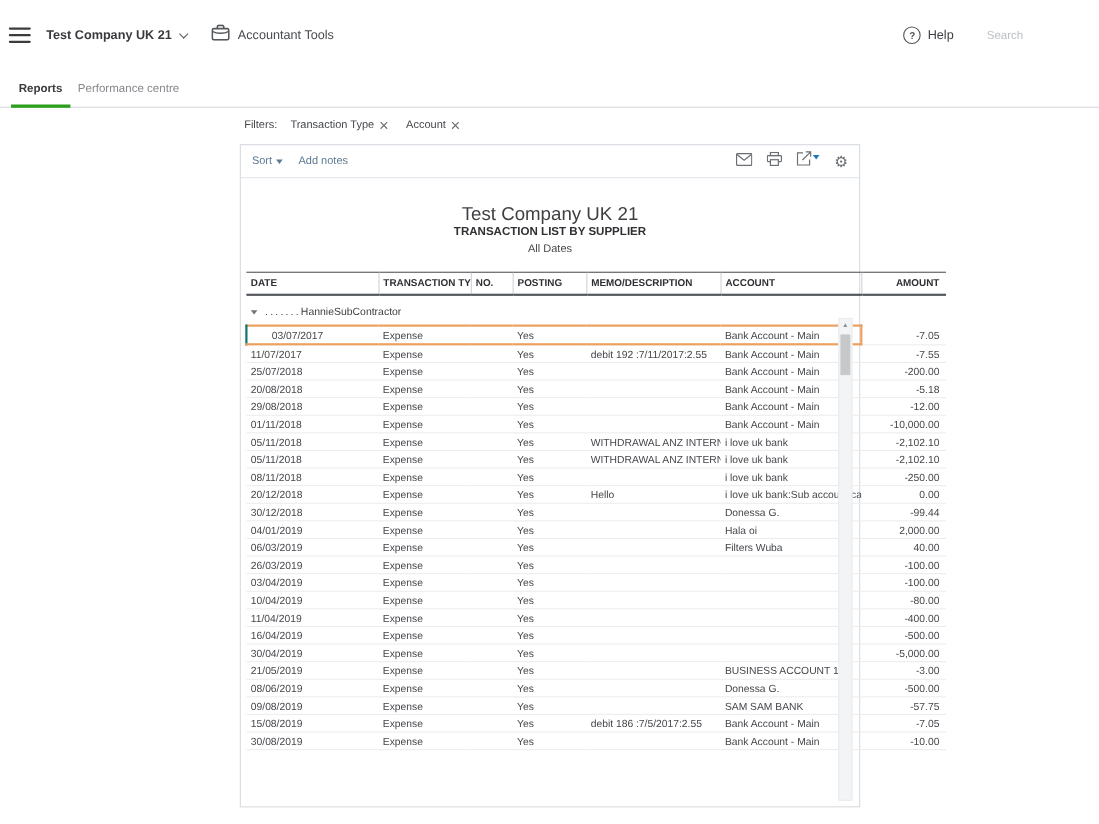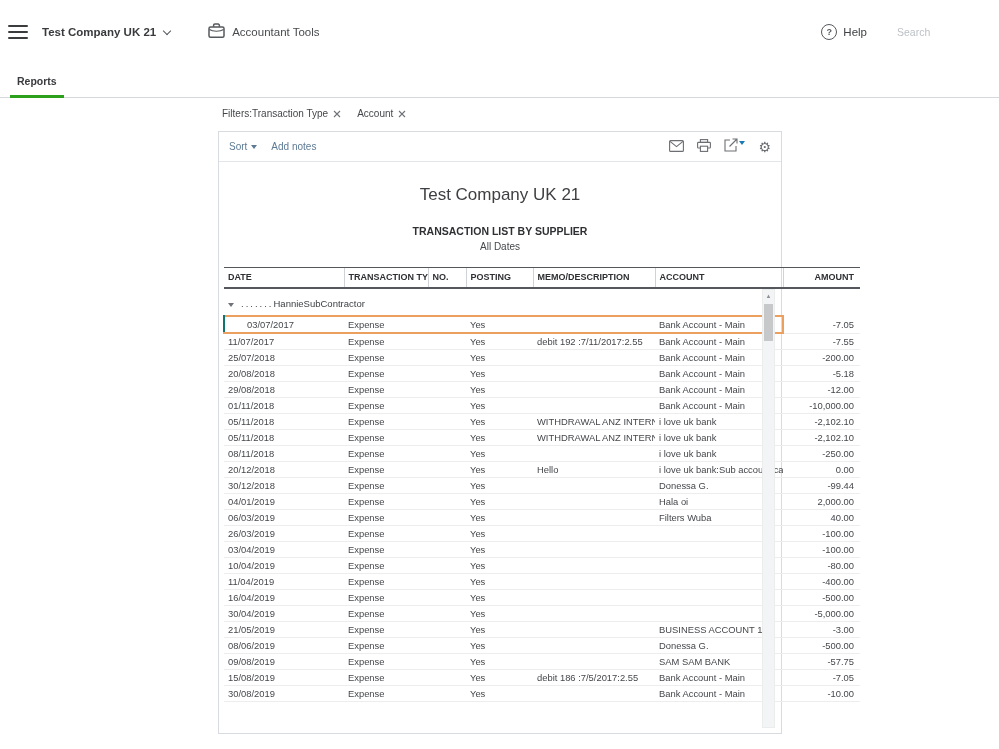--- a/index.html
+++ b/index.html
@@ -18,7 +18,7 @@
   .company-name { font-size:11.5px; font-weight:bold; color:#393a3d; }
   .chev-down { width:6px; height:6px; border-right:1.5px solid #55585c;
     border-bottom:1.5px solid #55585c; transform:rotate(45deg); margin:-3px 0 0 8px; }
-  .acct-tools { display:flex; align-items:center; margin-left:38px; cursor:pointer; color:#55585c; }
+  .acct-tools { display:flex; align-items:center; margin-left:22px; cursor:pointer; color:#55585c; }
   .acct-tools .label { font-size:11.5px; color:#494b4e; margin-left:7px; }
   .nav-right { margin-left:auto; display:flex; align-items:center; }
   .help { display:flex; align-items:center; cursor:pointer; }

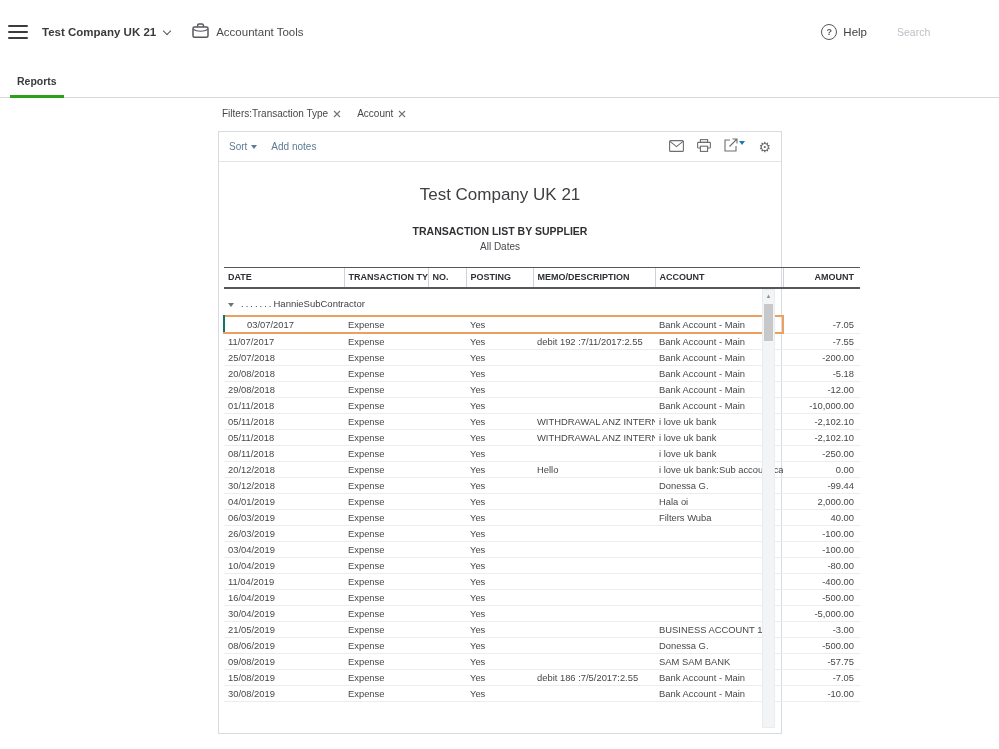--- a/index.html
+++ b/index.html
@@ -124,6 +124,7 @@
 
   <div class="tabbar">
     <div class="tab active">Reports</div>
+    <div class="tab">Performance centre</div>
   </div>
 
   <div class="filters">

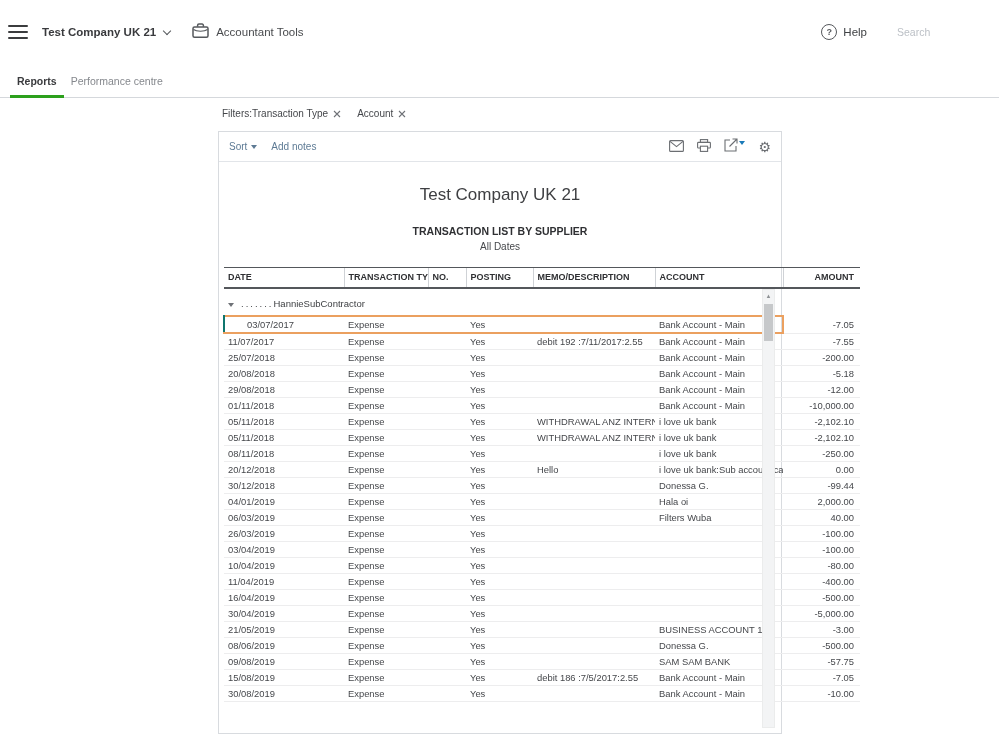--- a/index.html
+++ b/index.html
@@ -38,7 +38,7 @@
   
   .filters { position:absolute; top:108px; left:222px; display:flex; align-items:center;
     font-size:10px; color:#45474b; }
-  .filters .flabel { margin-right:0; }
+  .filters .flabel { margin-right:12px; }
   .chip { display:flex; align-items:center; margin-right:16px; cursor:pointer; }
   .chip .x { margin-left:5px; color:#6f7277; display:flex; }
   

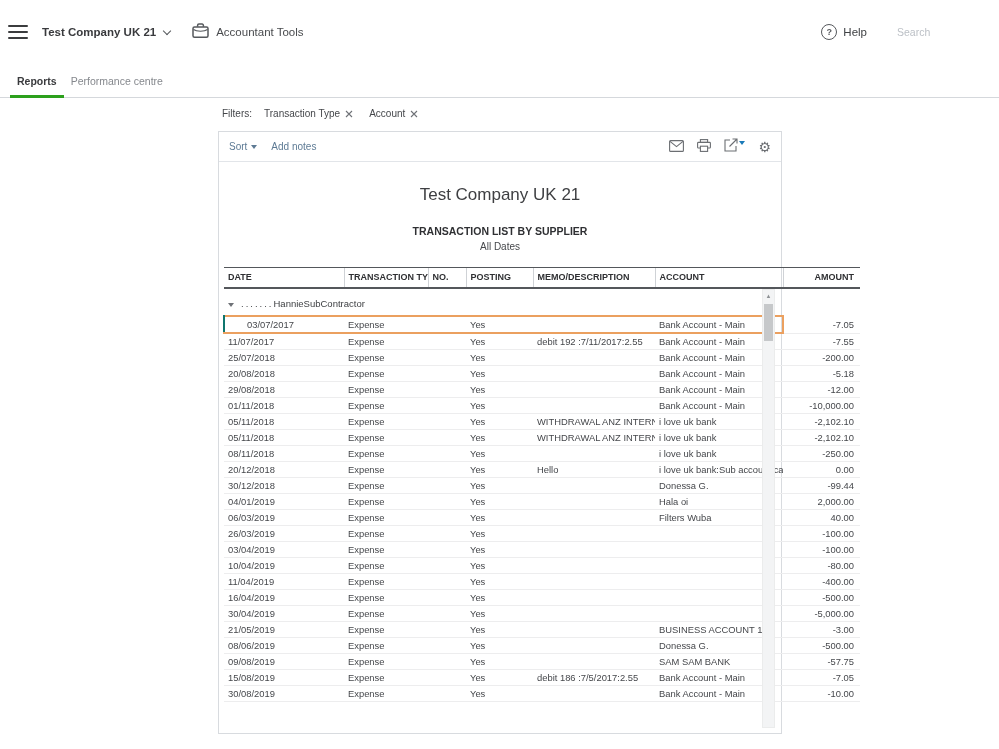--- a/index.html
+++ b/index.html
@@ -58,7 +58,7 @@
   
   .rhead { text-align:center; margin-top:23px; }
   .rhead .company-title { font-size:17px; color:#3e3f42; }
-  .rhead .report-title { font-size:10.5px; font-weight:bold; margin-top:20px; color:#2f3033; }
+  .rhead .report-title { font-size:10.5px; font-weight:bold; margin-top:0; color:#2f3033; }
   .rhead .date-range { font-size:10px; margin-top:4px; color:#45474b; }
   
   .table-wrap { position:relative; margin:15px 4px 0 4px; }

